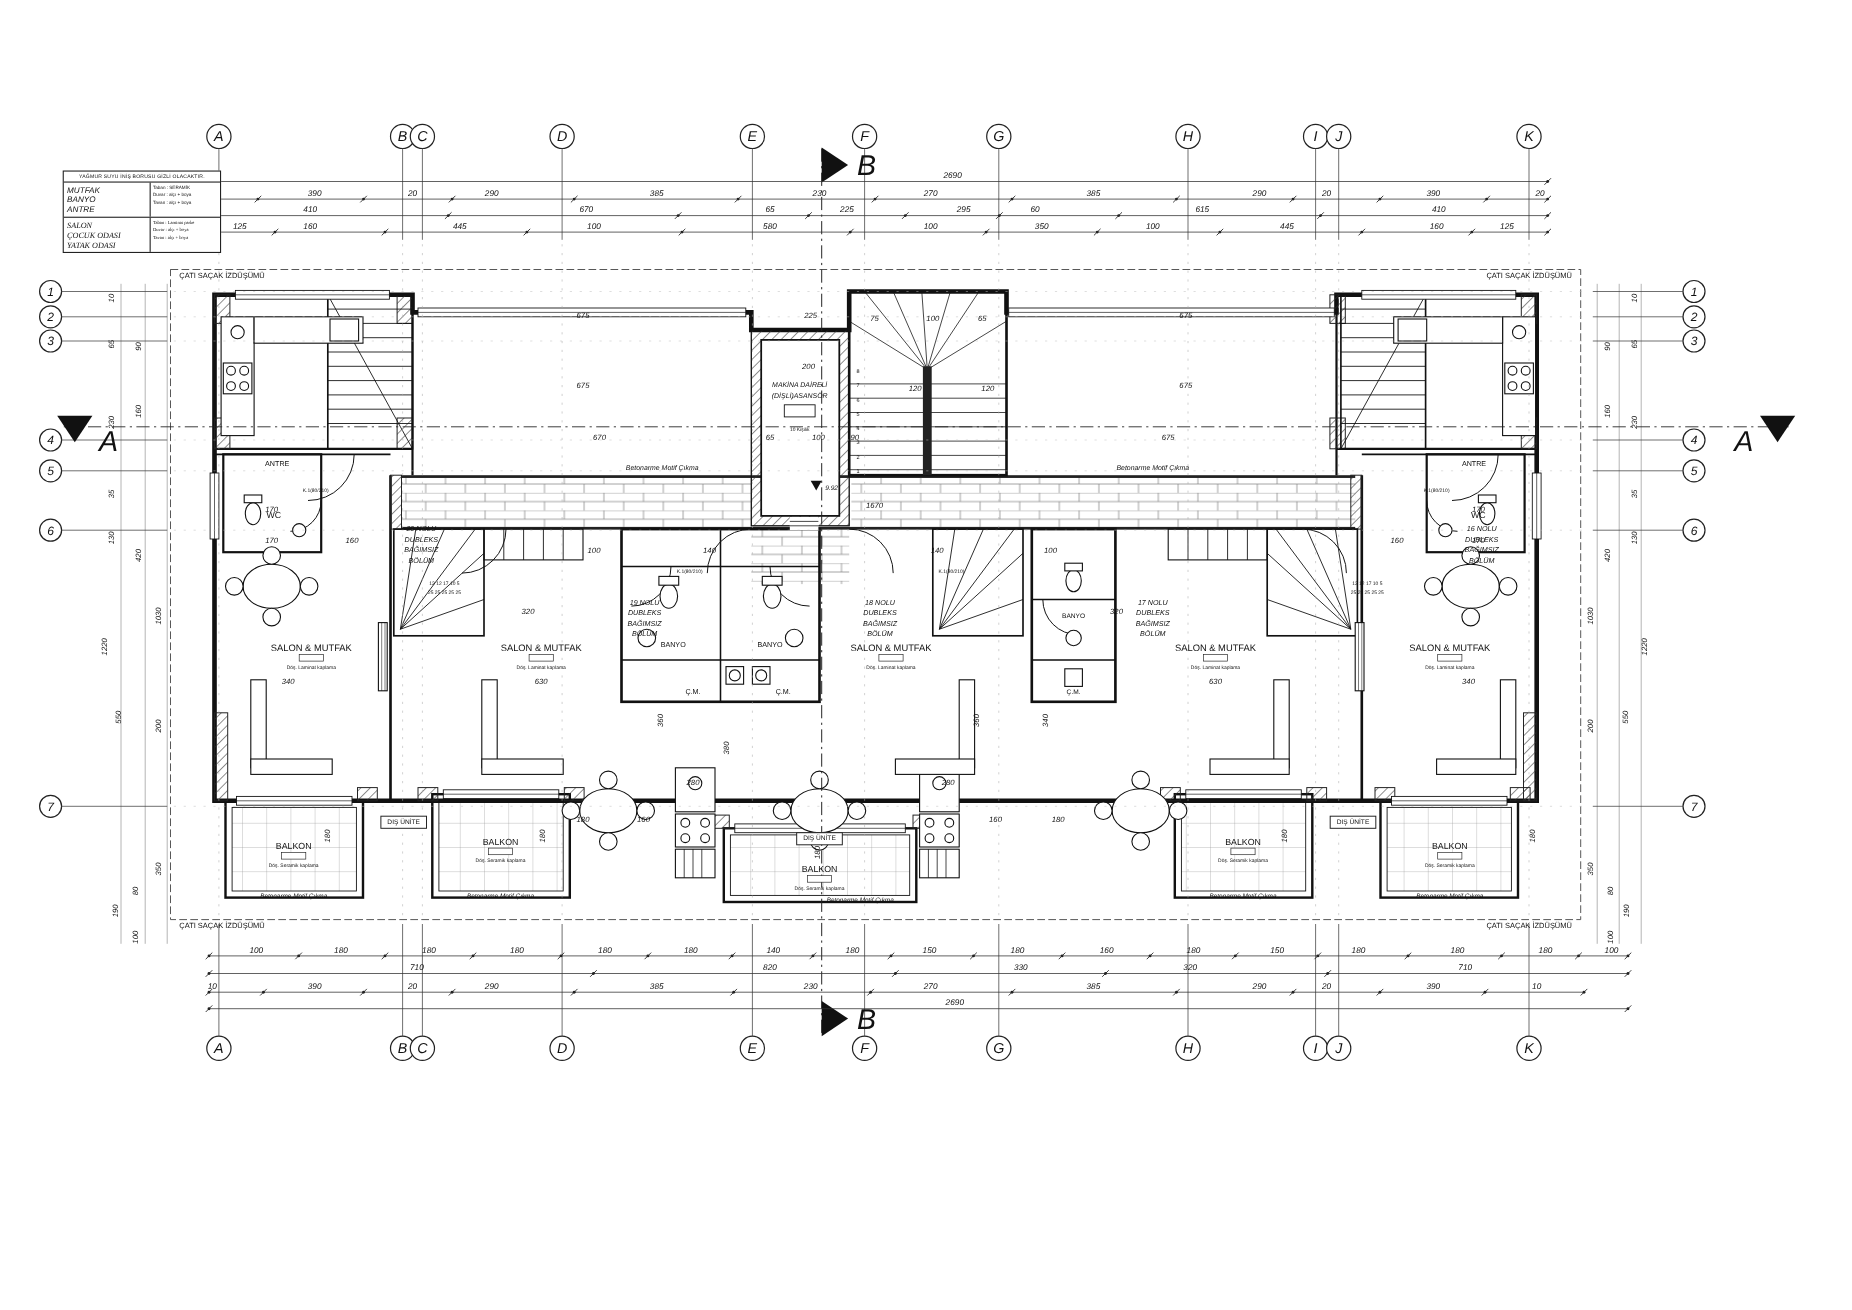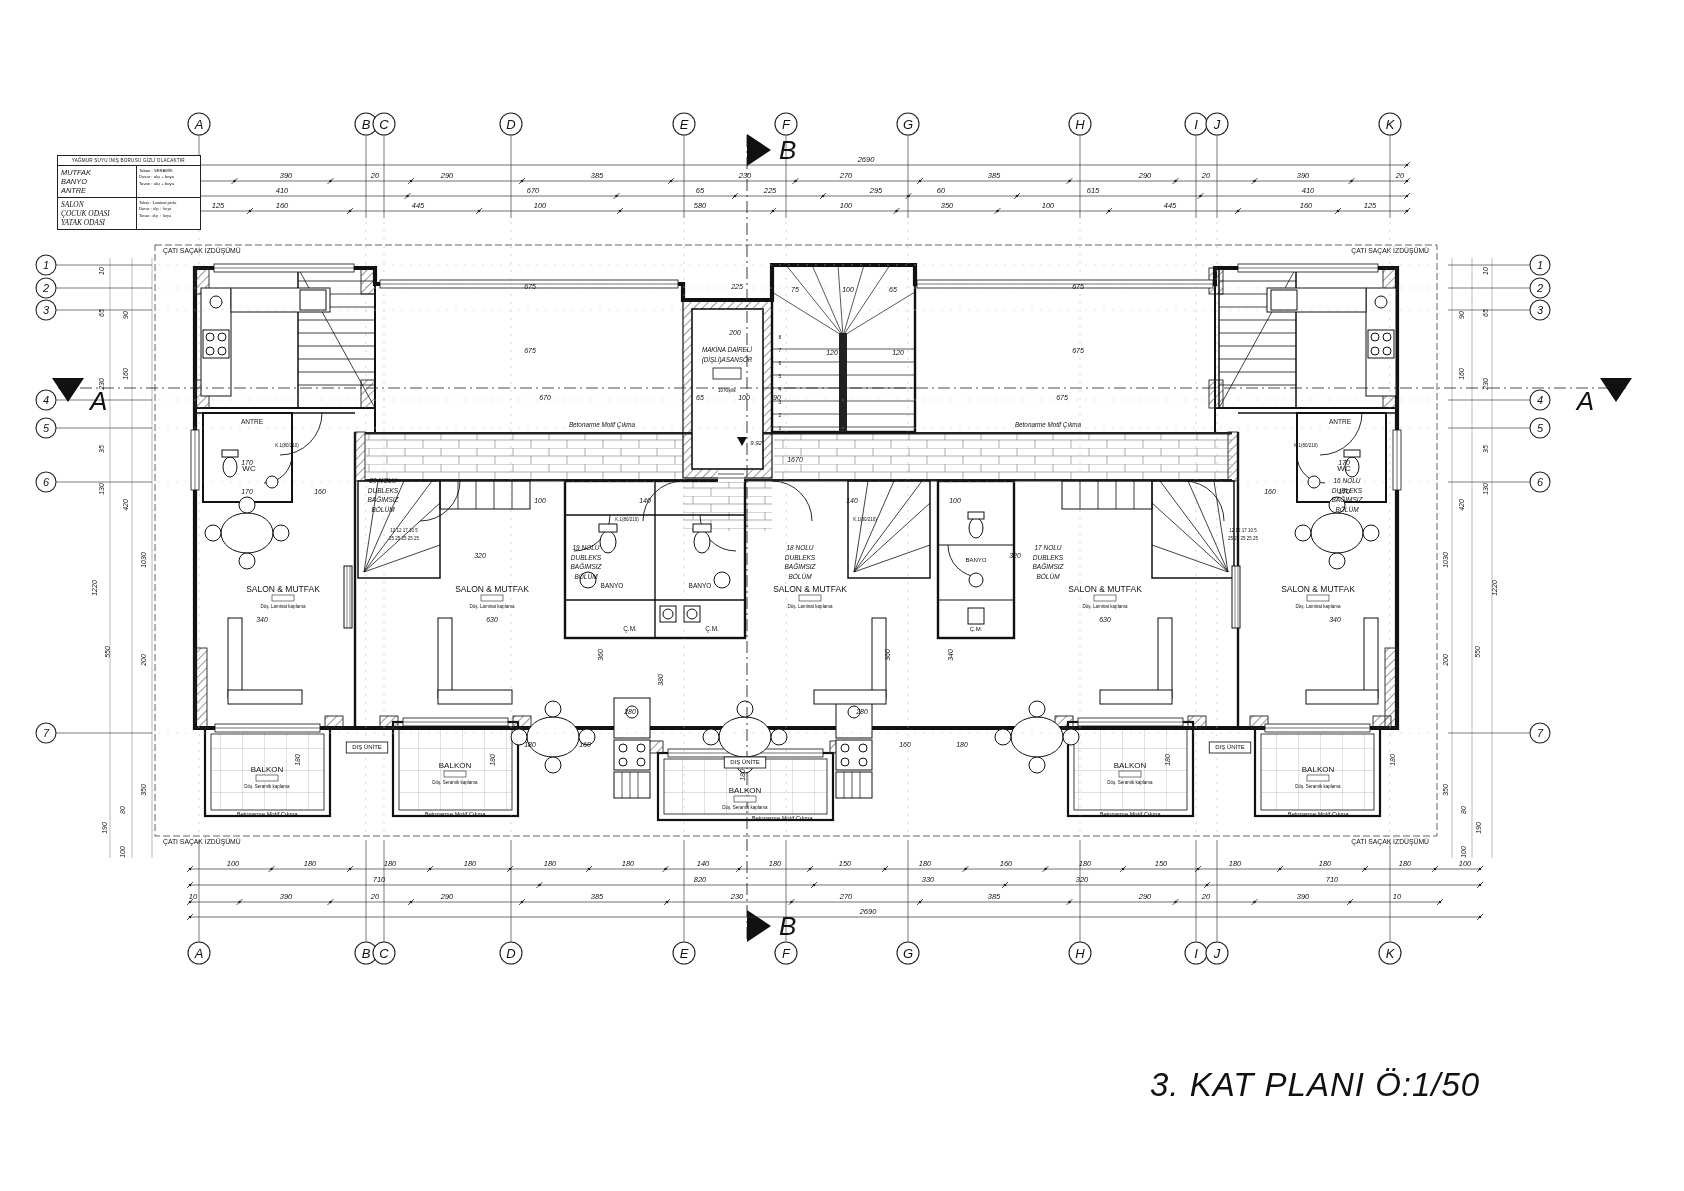--- a/index.html
+++ b/index.html
@@ -877,7 +877,6 @@
   </div>
 </div>
 
-<div class="title">3. KAT PLANI  Ö:1/50</div>
 
 </div>
 

